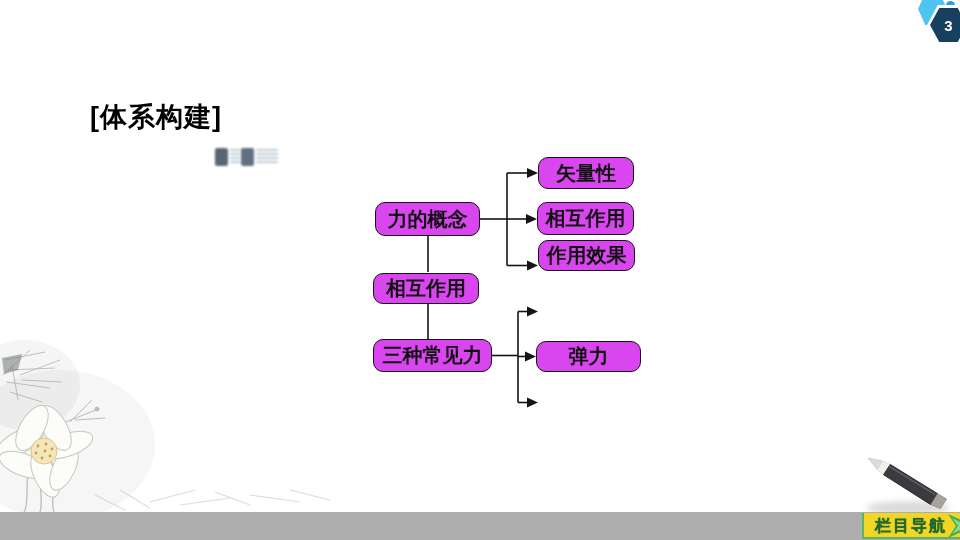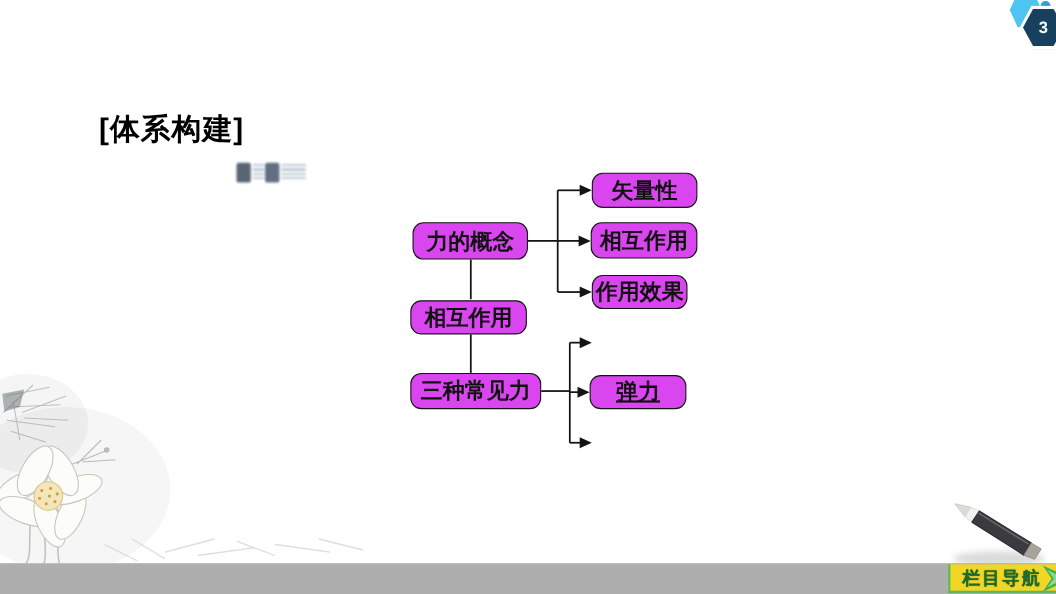--- a/index.html
+++ b/index.html
@@ -116,7 +116,7 @@
   <div class="node" style="left:373px; top:339px; width:119px; height:33px;">三种常见力</div>
   <div class="node" style="left:538px; top:157px; width:96px; height:32px;">矢量性</div>
   <div class="node" style="left:537px; top:202px; width:97px; height:33px;">相互作用</div>
-  <div class="node" style="left:538px; top:250px; width:87px; height:31px;">作用效果</div>
+  <div class="node" style="left:538px; top:240px; width:97px; height:31px;">作用效果</div>
   <div class="node" style="left:536px; top:341px; width:88px; height:31px;text-decoration:underline;">弹力</div>
 
   <svg class="flower" width="360" height="182" viewBox="0 0 360 182">

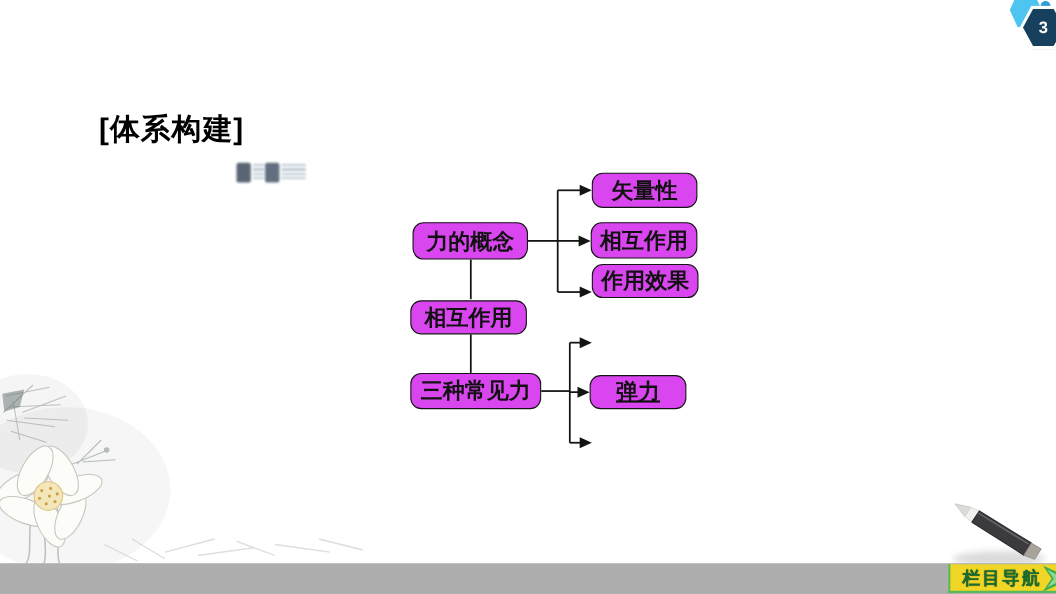--- a/index.html
+++ b/index.html
@@ -117,7 +117,7 @@
   <div class="node" style="left:538px; top:157px; width:96px; height:32px;">矢量性</div>
   <div class="node" style="left:537px; top:202px; width:97px; height:33px;">相互作用</div>
   <div class="node" style="left:538px; top:240px; width:97px; height:31px;">作用效果</div>
-  <div class="node" style="left:536px; top:341px; width:88px; height:31px;text-decoration:underline;">弹力</div>
+  <div class="node" style="left:536px; top:341px; width:105px; height:31px;">弹力</div>
 
   <svg class="flower" width="360" height="182" viewBox="0 0 360 182">
     <ellipse cx="60" cy="115" rx="95" ry="75" fill="#000" opacity="0.035"></ellipse>

